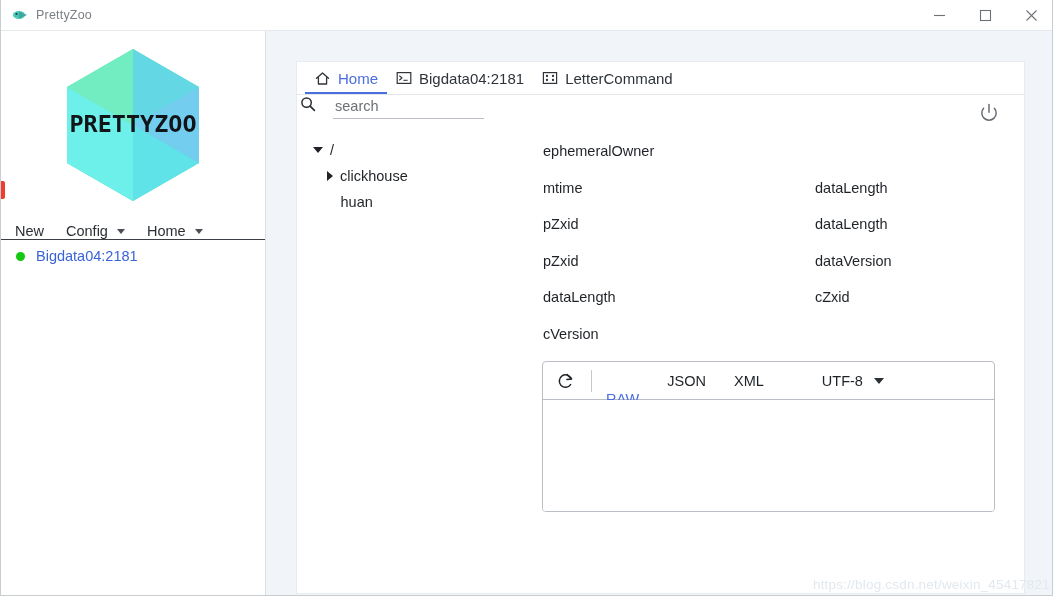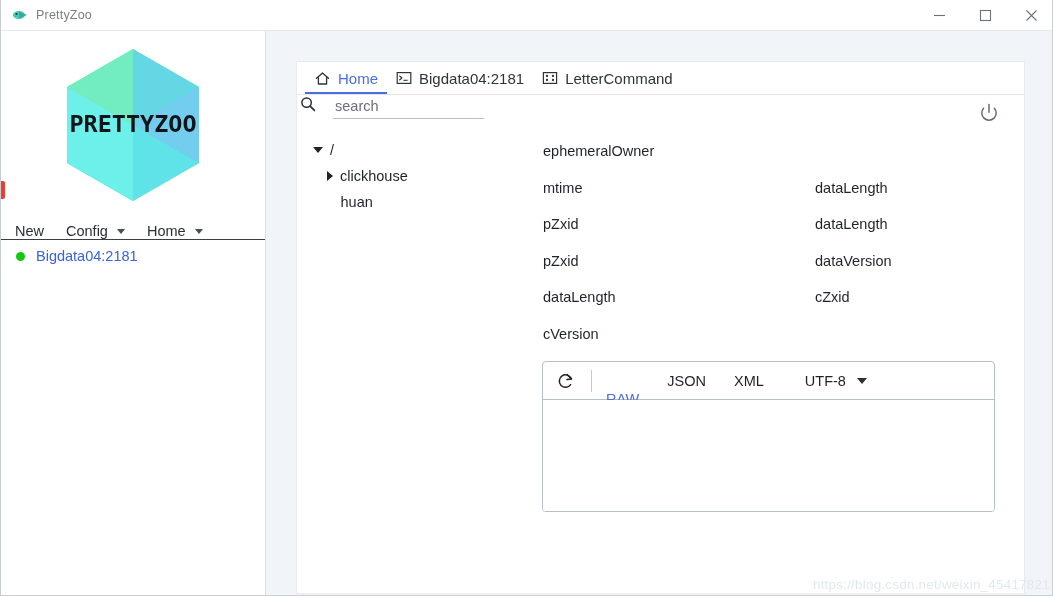--- a/index.html
+++ b/index.html
@@ -270,7 +270,7 @@
   .dv-fmt.active { color: #4a6ee0; margin-top: 36px; }
   .dv-enc {
     display: flex; align-items: center;
-    margin-left: 13px;
+    margin-left: 30px;
   }
   .dv-enc-label { font-size: 14.5px; color: #1f2328; }
   .dv-enc-caret {

